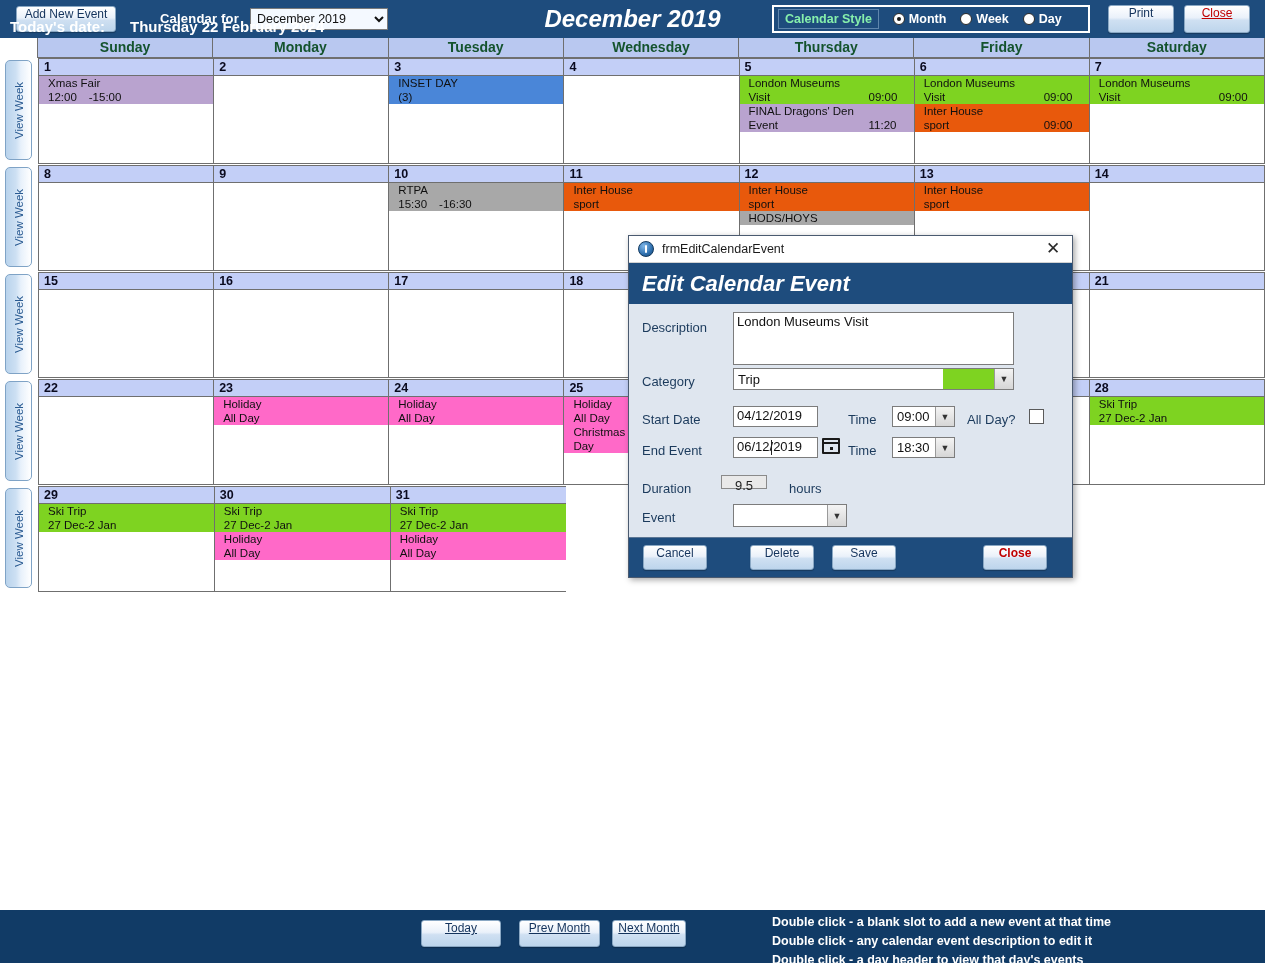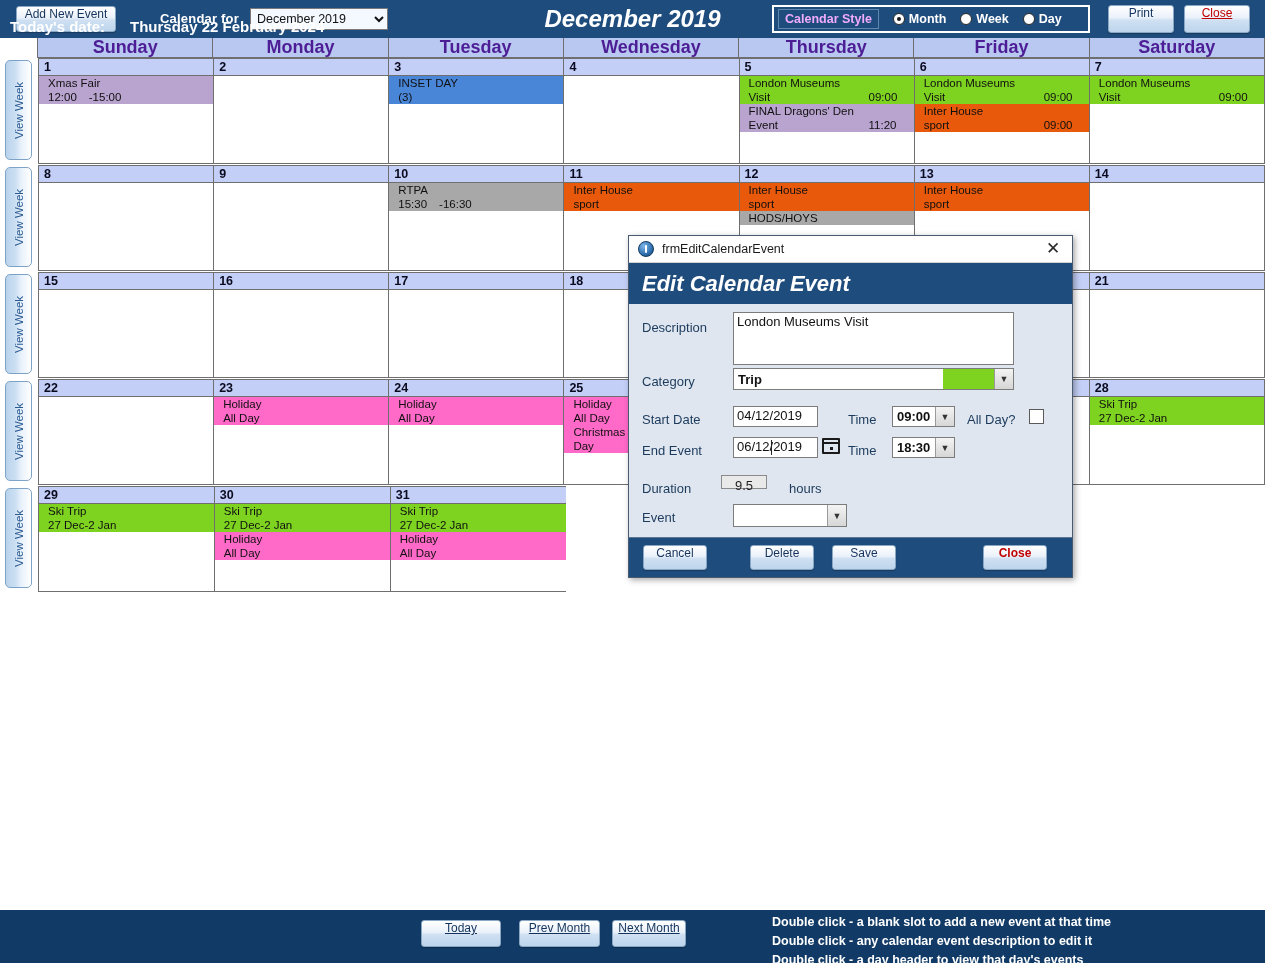--- a/index.html
+++ b/index.html
@@ -71,7 +71,7 @@
     margin-left: 4px;
     padding: 2px 6px;
     border: 1px solid #5f86ad;
-    color: #f0abfc;
+    color: #86efac;
     font-size: 12.5px; font-weight: bold;
   }
   .radio-opt {

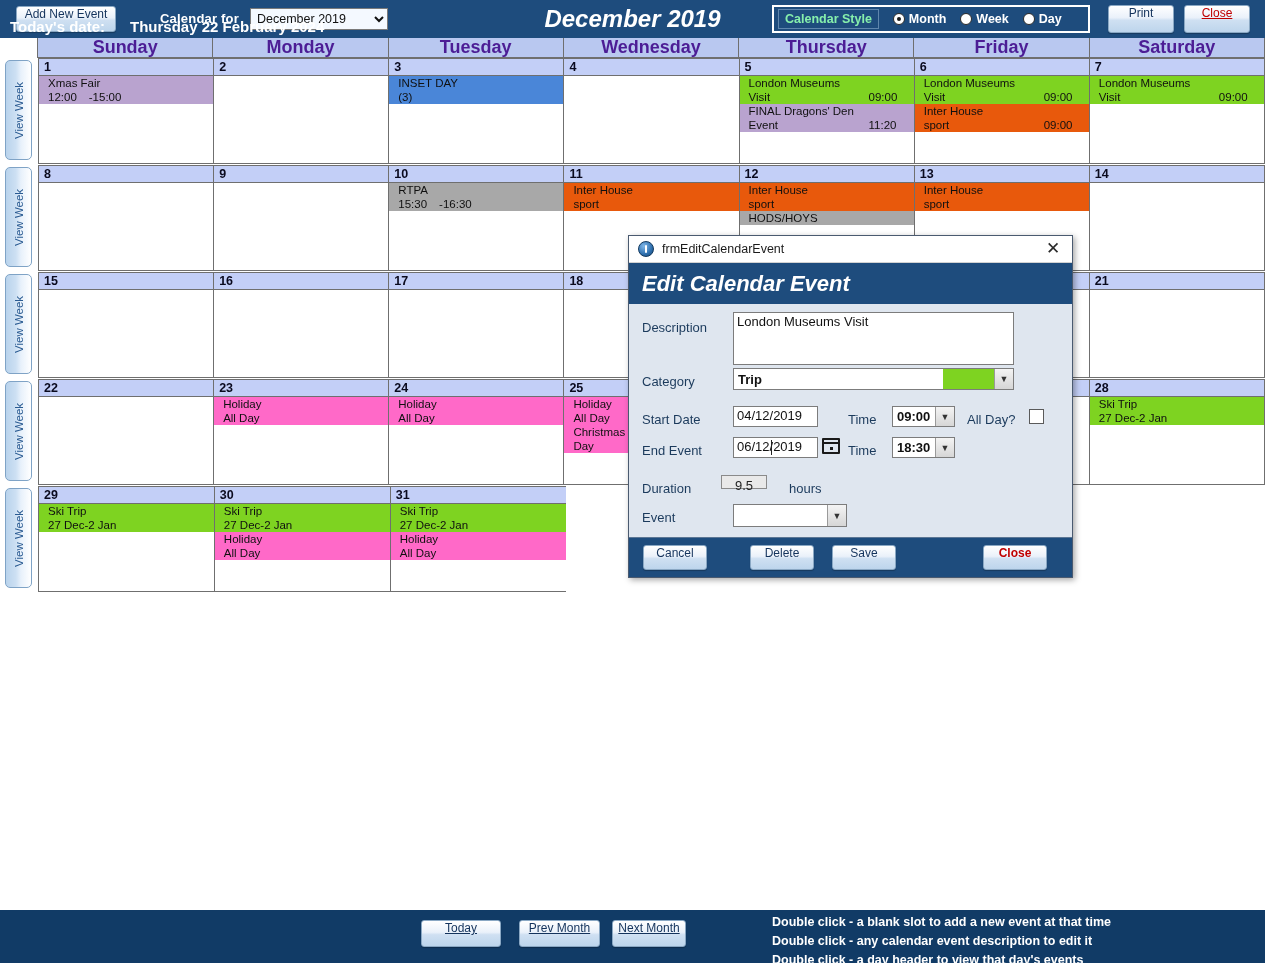--- a/index.html
+++ b/index.html
@@ -113,7 +113,7 @@
     border-right: 1px solid #6f6f6f;
     border-bottom: 1px solid #6f6f6f;
     text-align: center;
-    font-size: 18px; font-weight: bold; color: #4c1d95;
+    font-size: 14px; font-weight: bold; color: #14532d;
     line-height: 19px;
   }
 

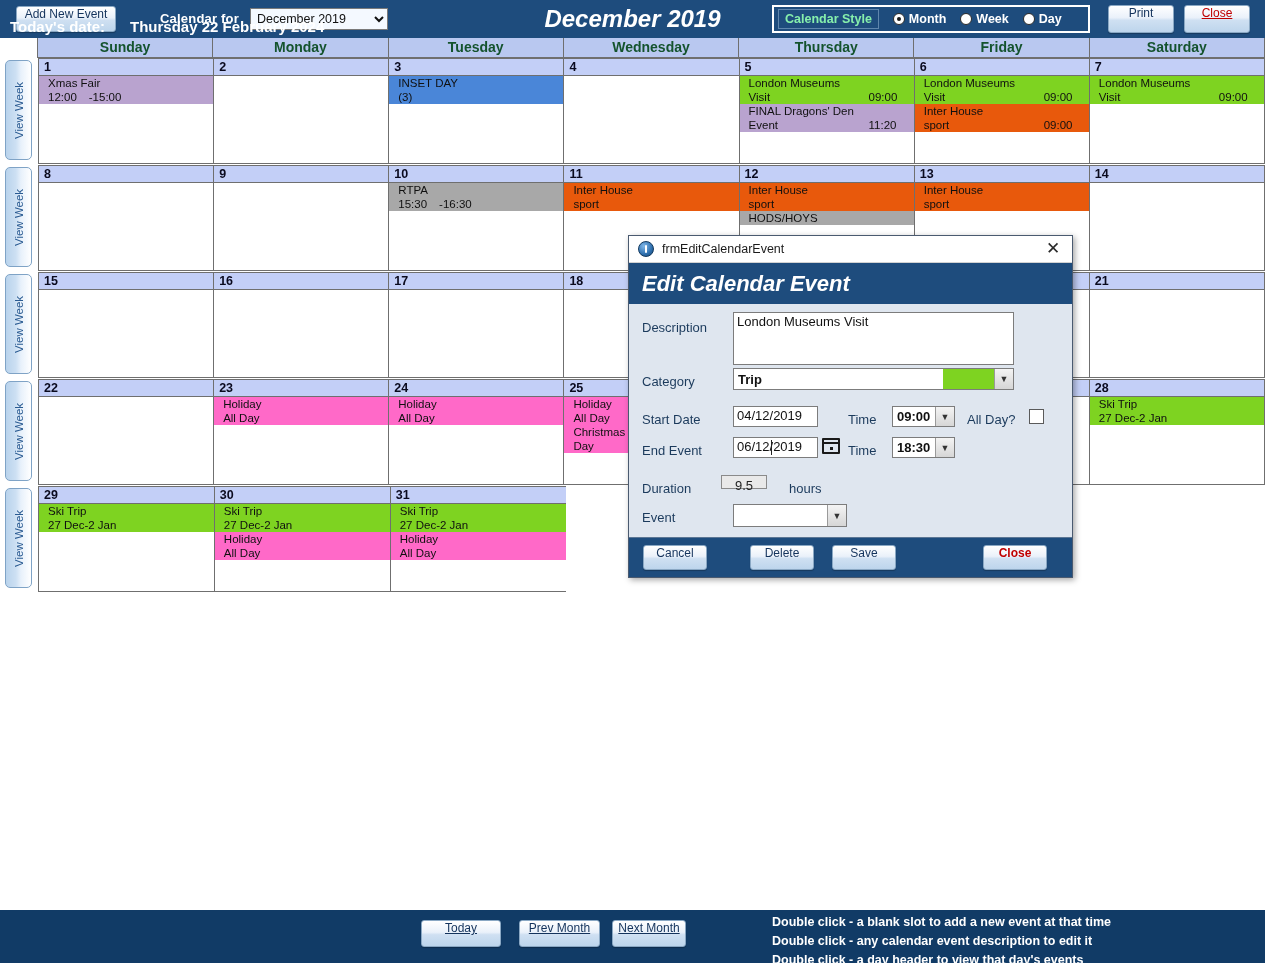--- a/index.html
+++ b/index.html
@@ -240,7 +240,7 @@
     font-size: 13px; color: #111;
     display: flex; align-items: center;
   }
-  .combo .val { padding-left: 4px; flex: 1 1 auto; font-weight: bold; }
+  .combo .val { padding-left: 4px; flex: 1 1 auto; }
   .combo .swatch { height: 100%; }
   .combo .arrow {
     width: 19px; height: 100%;

